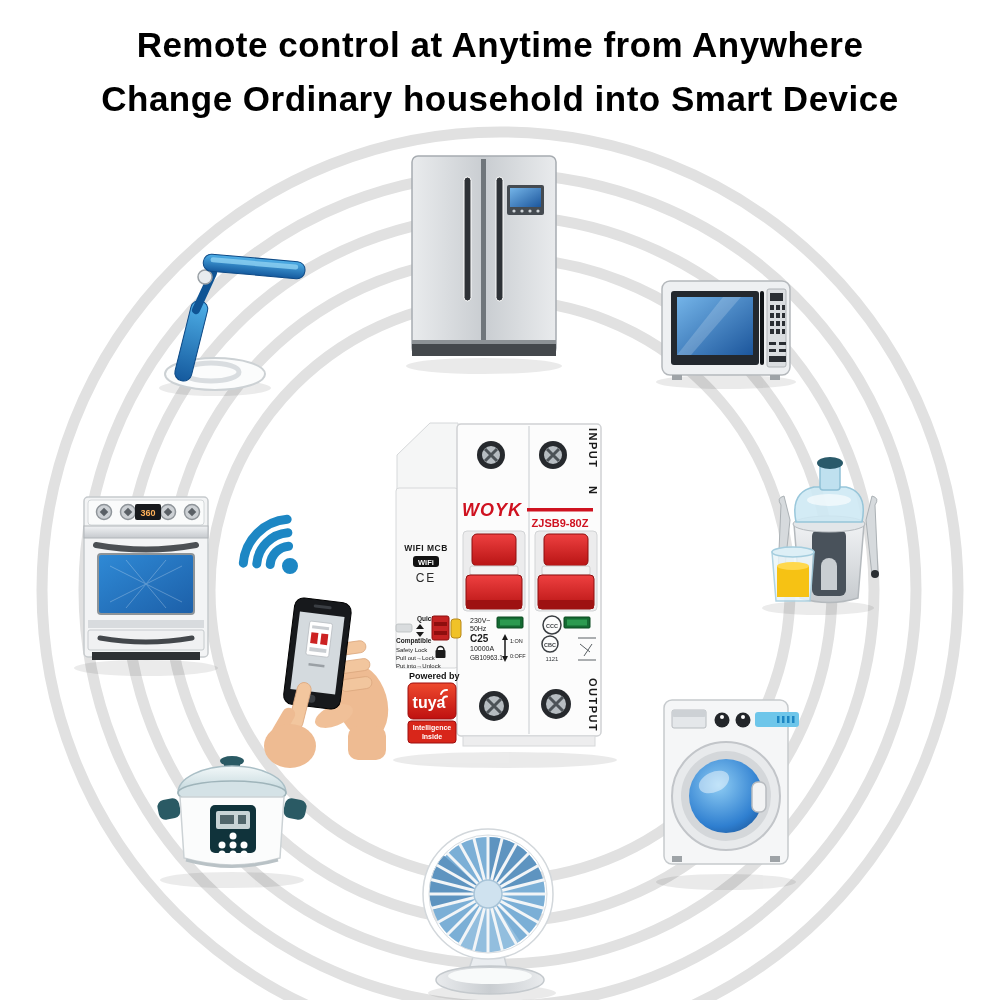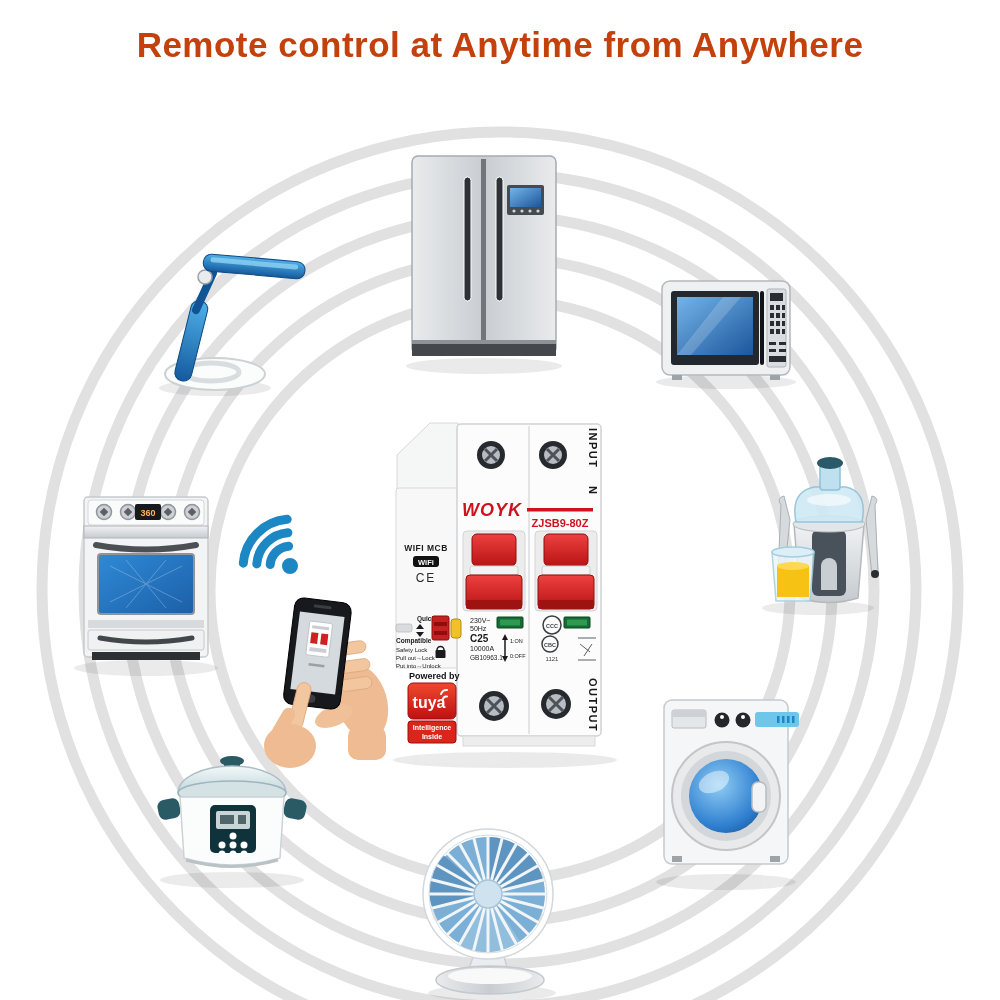--- a/index.html
+++ b/index.html
@@ -6,7 +6,7 @@
   #canvas{position:relative;width:1000px;height:1000px;background:#ffffff;overflow:hidden;
           font-family:"Liberation Sans",sans-serif;}
   #headline{position:absolute;top:18px;left:0;width:1000px;text-align:center;
-            color:#c2410c;font-size:35px;font-weight:600;line-height:1.55;letter-spacing:.5px;}
+            color:#000000;font-size:35px;font-weight:600;line-height:1.55;letter-spacing:.5px;}
   #headline div{white-space:nowrap;}
   svg text{font-family:"Liberation Sans",sans-serif;}
 </style>

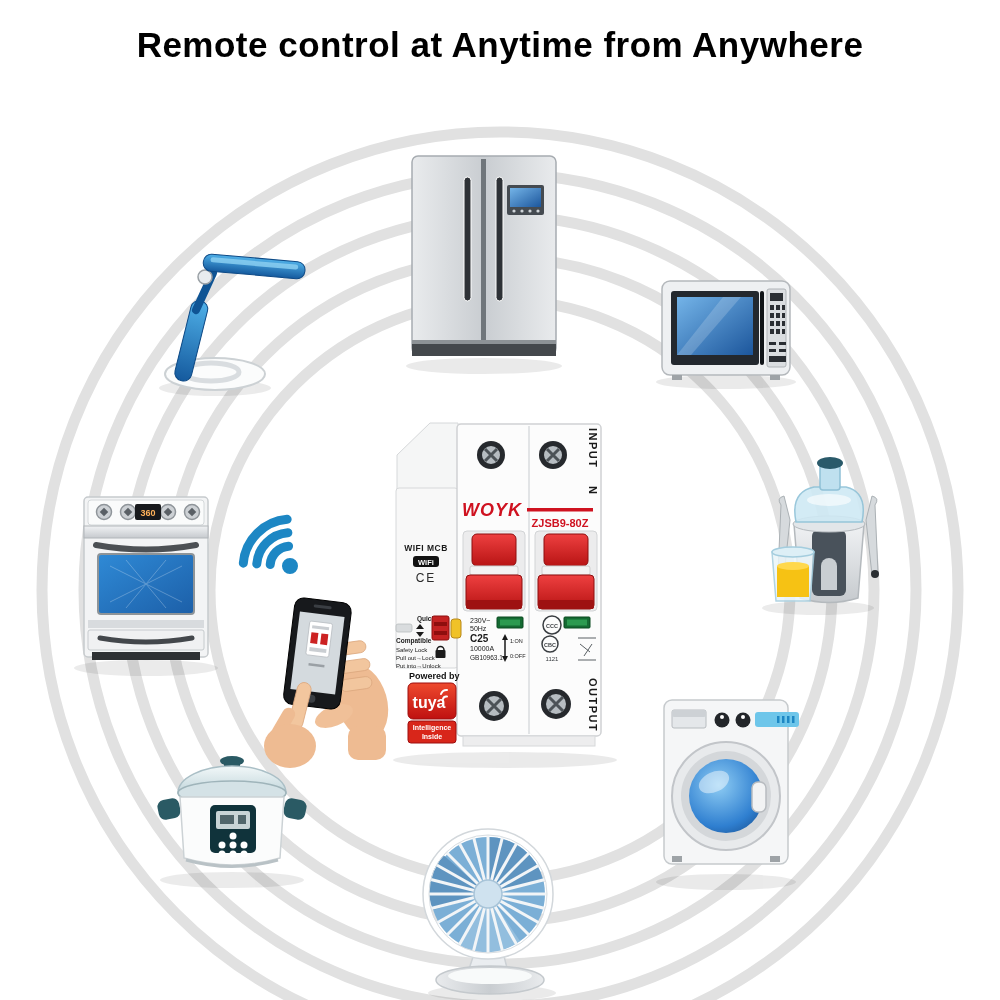--- a/index.html
+++ b/index.html
@@ -17,6 +17,7 @@
 
   <div id="headline">
     <div>Remote control at Anytime from Anywhere</div>
+    <div>Change Ordinary household into Smart Device</div>
   </div>
 
   <svg width="1000" height="1000" viewBox="0 0 1000 1000">

